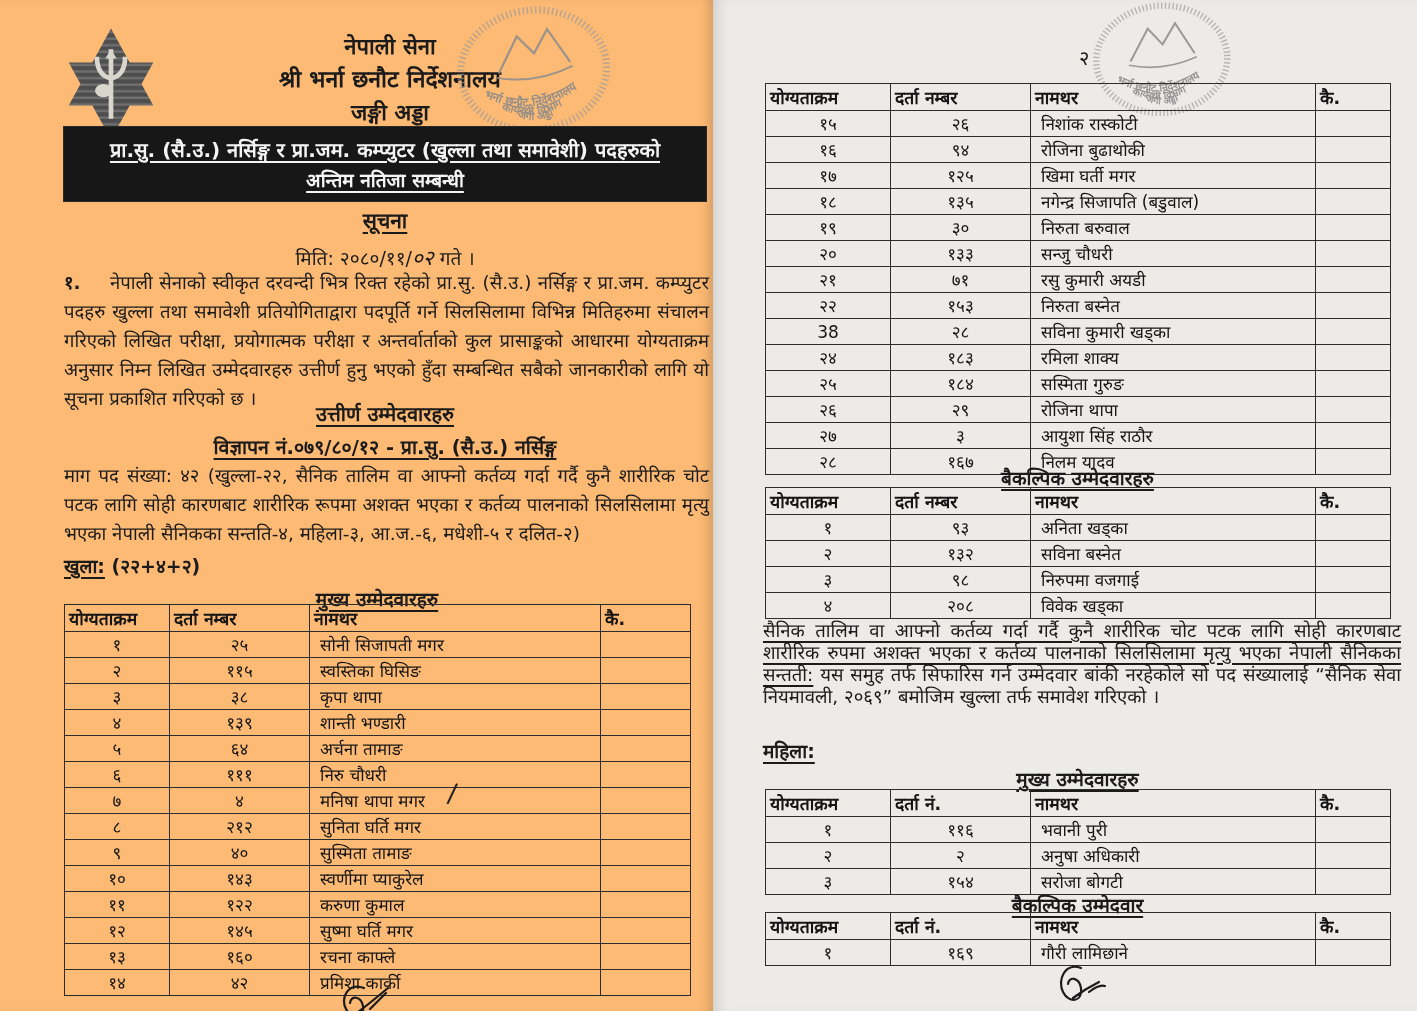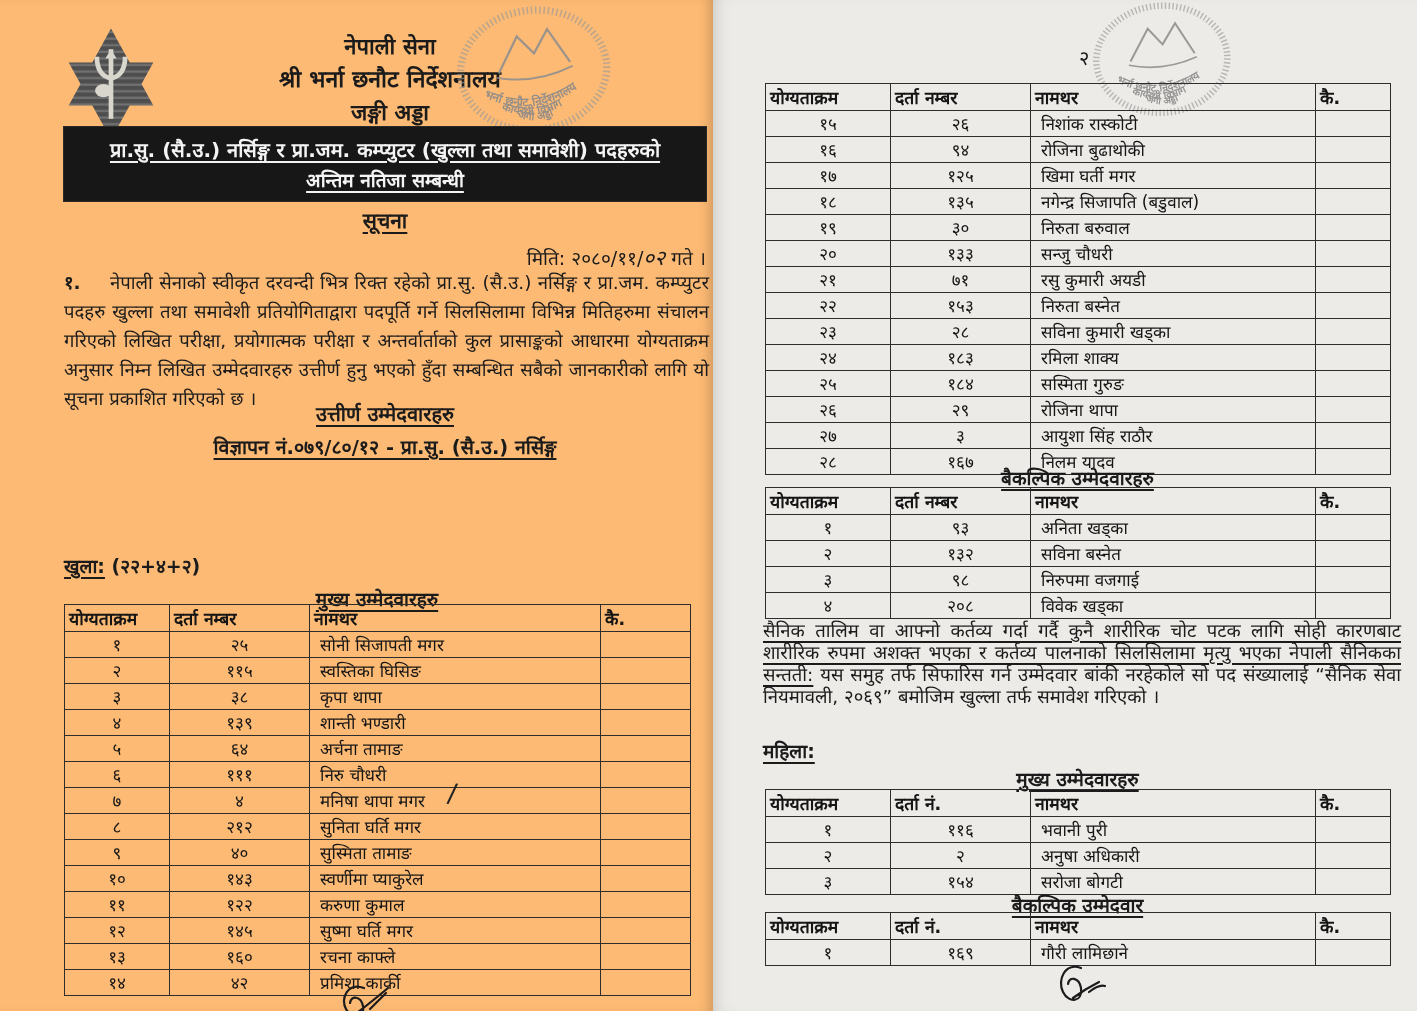--- a/index.html
+++ b/index.html
@@ -39,7 +39,7 @@
   .banner-l2{font-size:19px;font-weight:700;}
 
   .sucana{left:64px;top:206px;width:642px;font-size:21px;}
-  .dateline{left:64px;top:243px;width:642px;text-align:right;font-size:19px;}
+  .dateline{left:64px;top:243px;width:642px;text-align:center;font-size:19px;}
   .handwritten{font-family:"DejaVu Serif","Liberation Serif",serif;font-style:italic;font-size:21px;}
 
   .para{font-size:18.5px;line-height:29px;text-align:justify;}

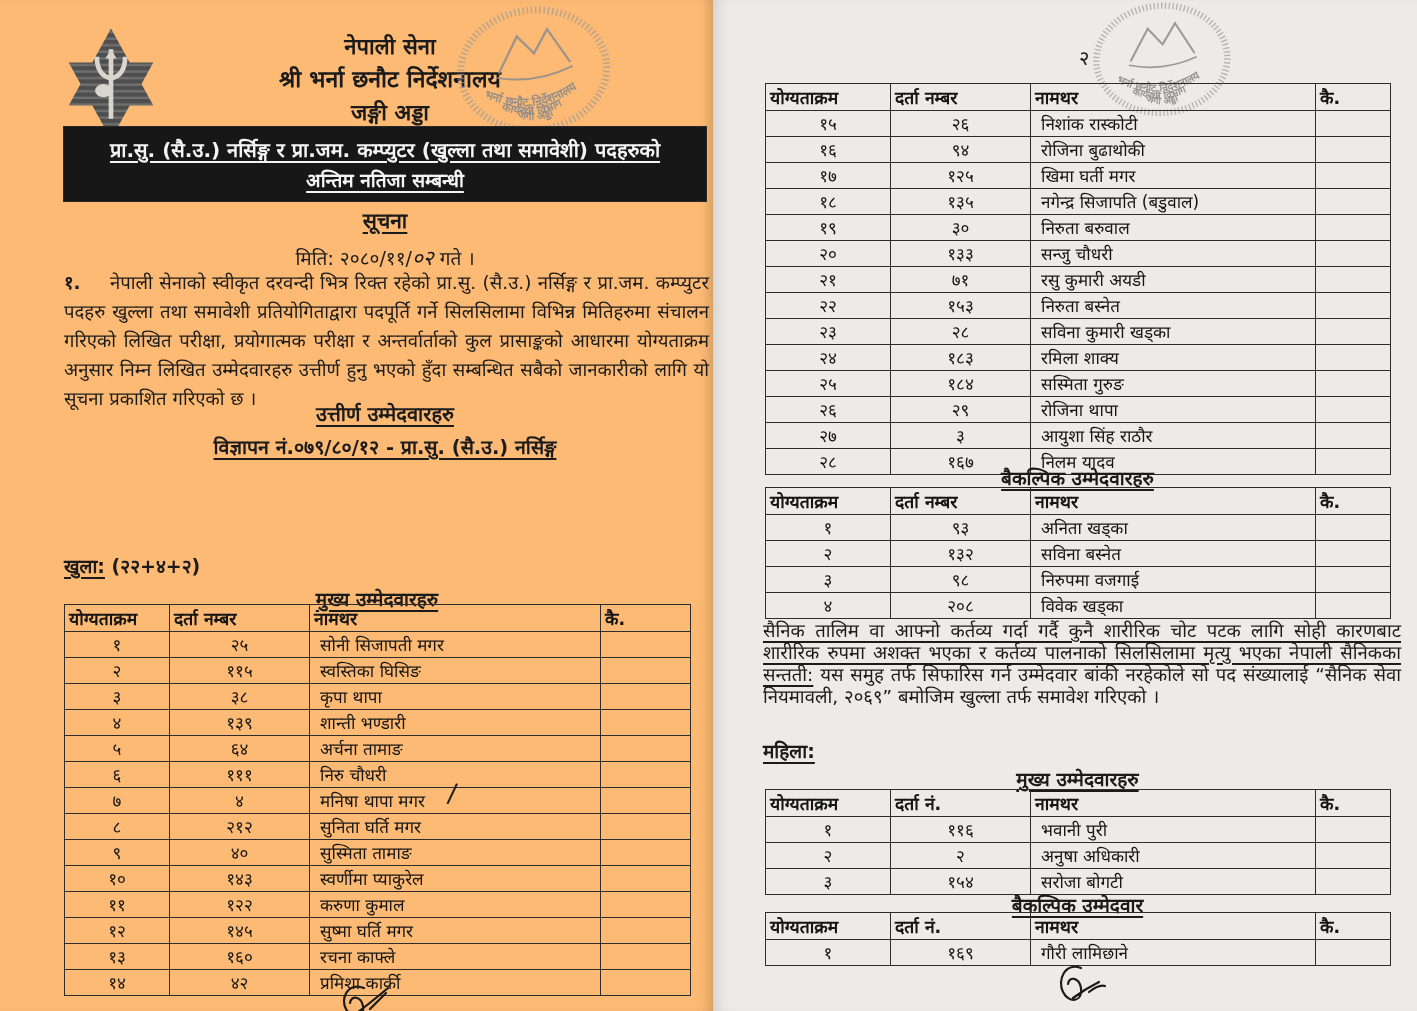--- a/index.html
+++ b/index.html
@@ -330,7 +330,7 @@
           <td></td>
         </tr>
         <tr>
-          <td>२३</td>
+          <td>38</td>
           <td>२८</td>
           <td>सविना कुमारी खड्का</td>
           <td></td>

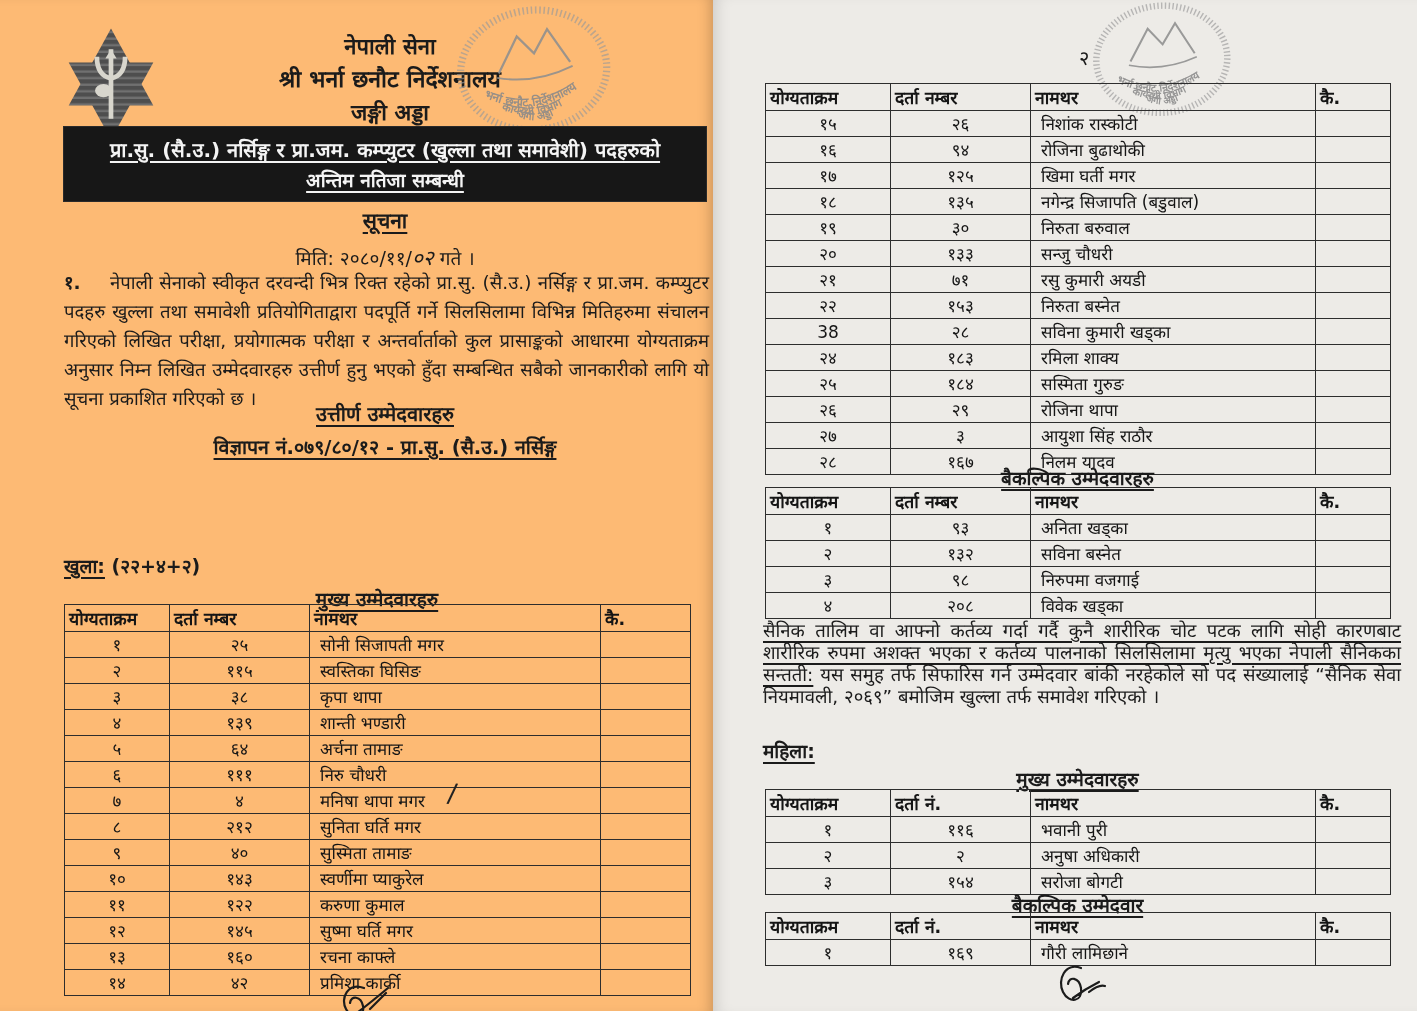--- a/index.html
+++ b/index.html
@@ -132,6 +132,7 @@
   <div class="abs h-passed center bold u">उत्तीर्ण उम्मेदवारहरु</div>
   <div class="abs h-advert center bold u">विज्ञापन नं.०७९/८०/१२ - प्रा.सु. (सै.उ.) नर्सिङ्ग</div>
 
+  <div class="abs para" id="demand-para">माग पद संख्या: ४२ (खुल्ला-२२, सैनिक तालिम वा आफ्नो  कर्तव्य गर्दा गर्दै कुनै शारीरिक चोट पटक लागि सोही कारणबाट शारीरिक रूपमा अशक्त भएका र कर्तव्य पालनाको सिलसिलामा मृत्यु भएका नेपाली सैनिकका सन्तति-४, महिला-३, आ.ज.-६, मधेशी-५ र दलित-२)</div>
 
   <div class="abs khula"><span class="u">खुला:</span><span> (२२+४+२)</span></div>
 

